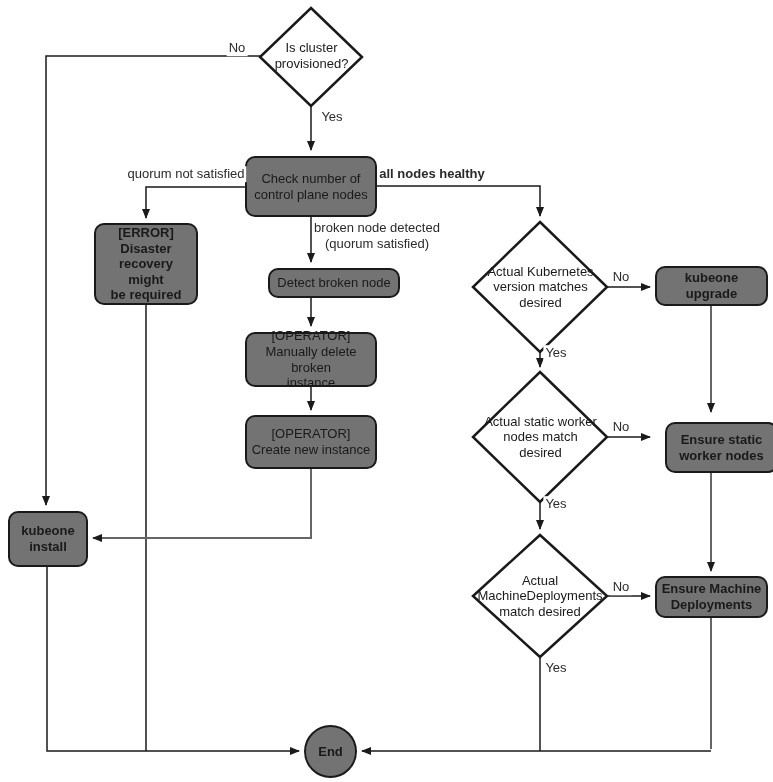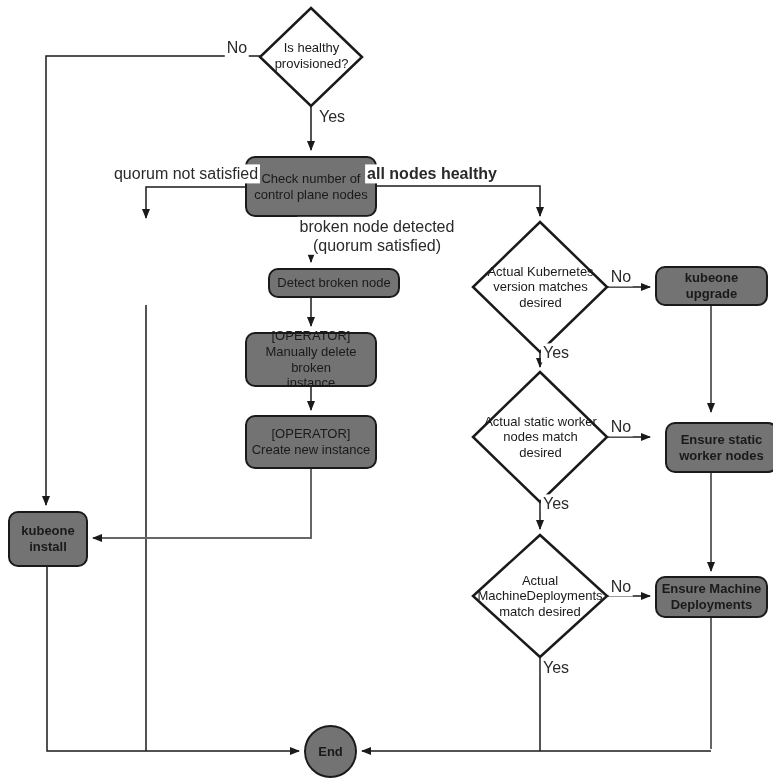--- a/index.html
+++ b/index.html
@@ -37,7 +37,7 @@
   .elabel{
     position:absolute;
     transform:translate(-50%,-50%);
-    font-size:16px;line-height:1.2;
+    font-size:13px;line-height:1.2;
     color:#2a2a2a;
     background:#fff;
     text-align:center;

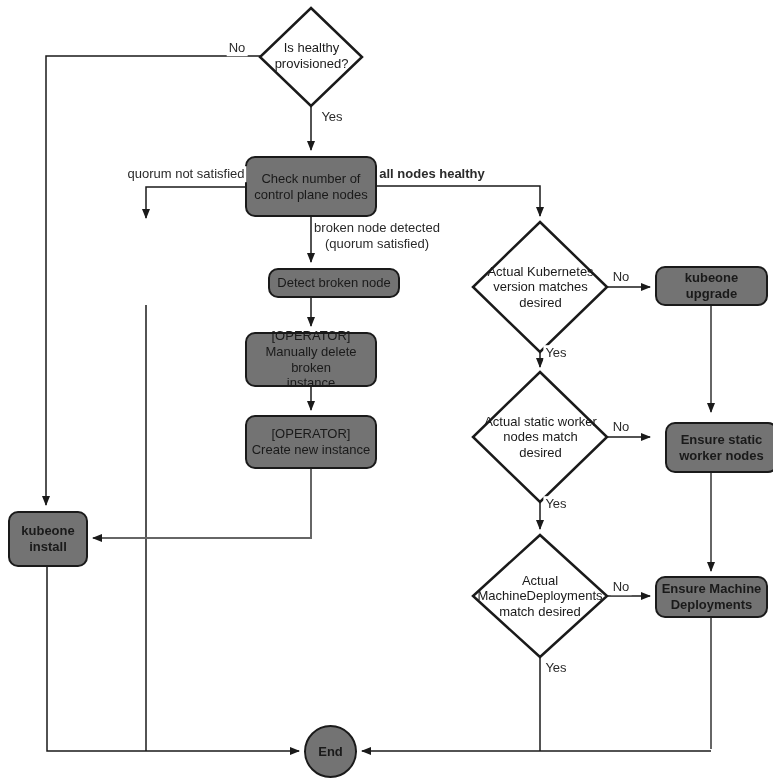--- a/index.html
+++ b/index.html
@@ -84,7 +84,7 @@
     <polygon points="540,535 607,596 540,657 473,596" fill="#ffffff" stroke="#1a1a1a" stroke-width="2.5"></polygon>
   </svg>
 
-  <div class="dtext" style="left:261px;top:30px;width:101px;height:52px;">Is healthy
+  <div class="dtext" style="left:261px;top:30px;width:101px;height:52px;">Is cluster
 provisioned?</div>
   <div class="dtext" style="left:475px;top:261px;width:131px;height:52px;">Actual Kubernetes
 version matches

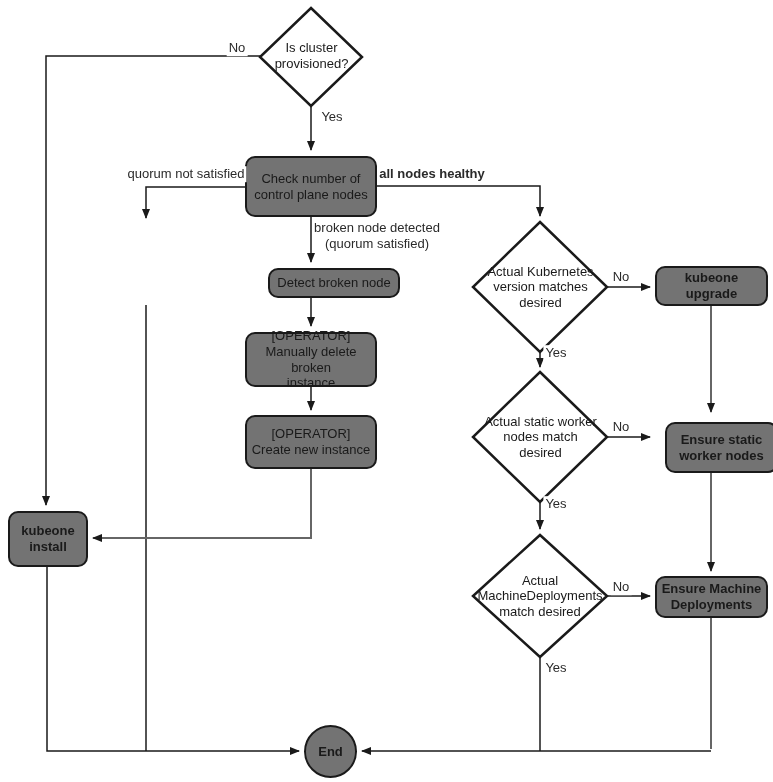--- a/index.html
+++ b/index.html
@@ -98,6 +98,10 @@
 
   <div class="node" style="left:245px;top:156px;width:132px;height:61px;">Check number of
 control plane nodes</div>
+  <div class="node bold" style="left:94px;top:223px;width:104px;height:82px;">[ERROR]
+Disaster
+recovery might
+be required</div>
   <div class="node" style="left:245px;top:268px;width:132px;height:30px;margin-left:23px;">Detect broken node</div>
   <div class="node" style="left:245px;top:332px;width:132px;height:55px;">[OPERATOR]
 Manually delete broken

